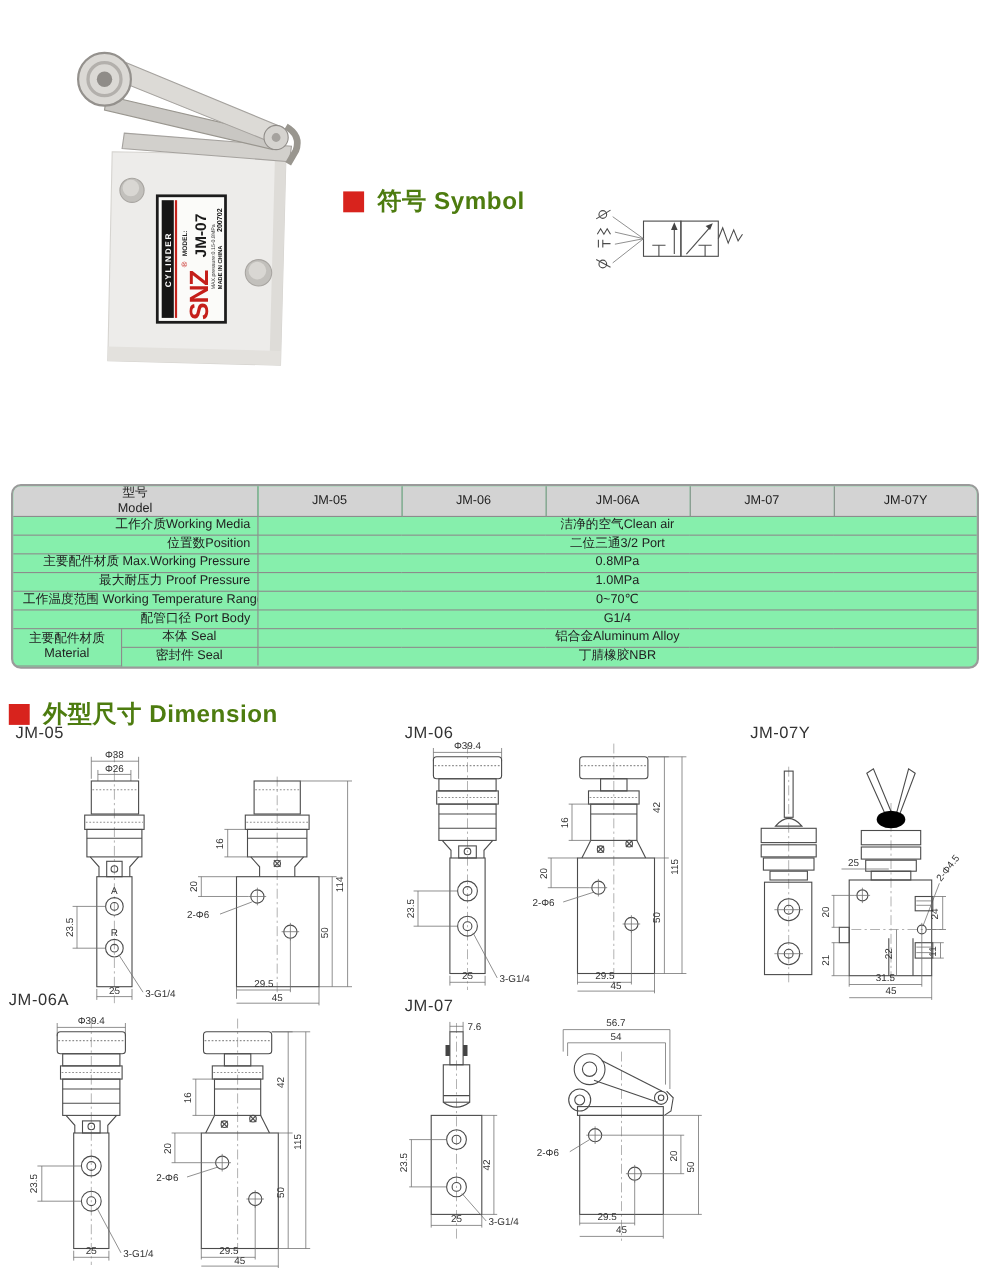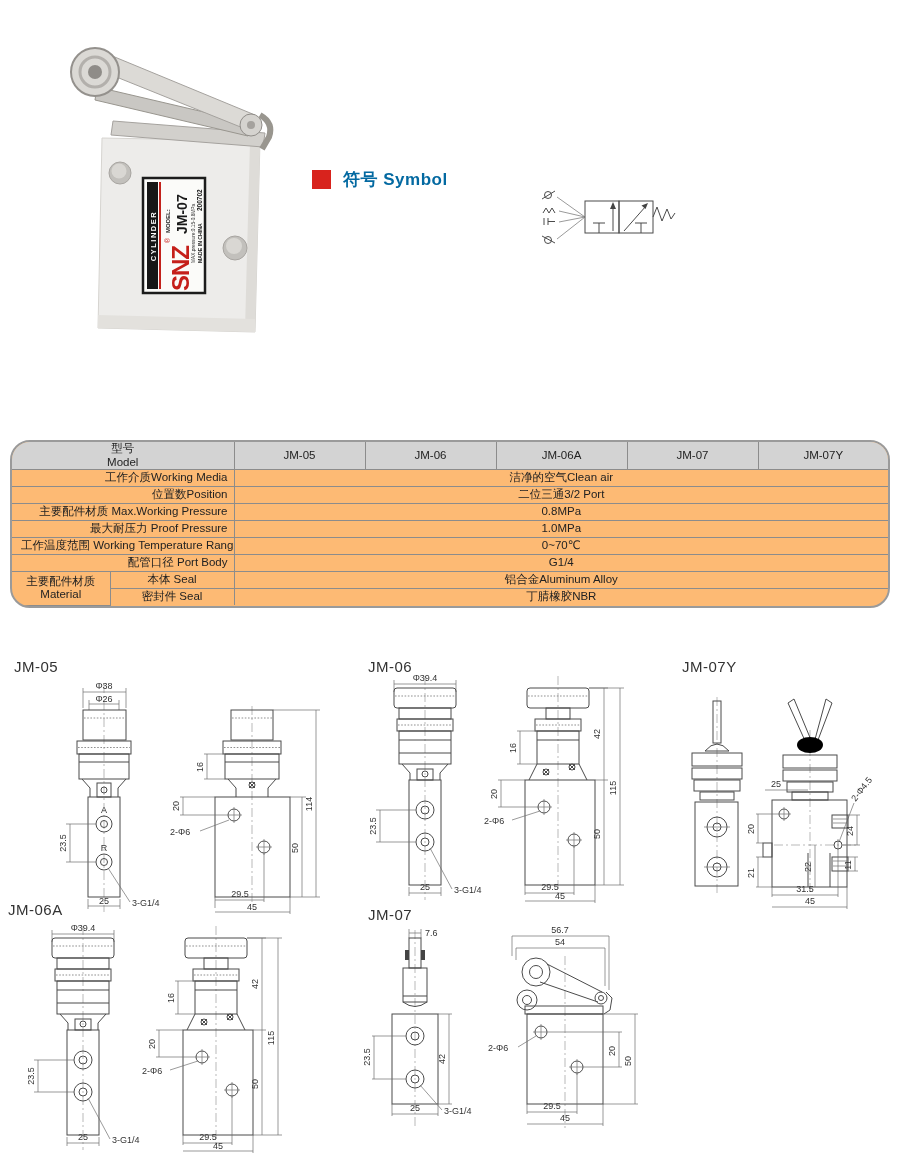--- a/index.html
+++ b/index.html
@@ -10,7 +10,7 @@
   
   .sec-head{display:flex;align-items:center;gap:12px;}
   .red-sq{width:19px;height:19px;background:#d8231d;flex:0 0 auto;}
-  .sec-head .txt{font-size:17px;font-weight:bold;color:#0369a1;letter-spacing:.5px;white-space:nowrap;}
+  .sec-head .txt{font-size:22px;font-weight:bold;color:#4d7c0f;letter-spacing:.5px;white-space:nowrap;}
 
   
   .tbl-wrap{border:2px solid #9a9a9a;border-radius:20px;overflow:hidden;background:#fdba74;}

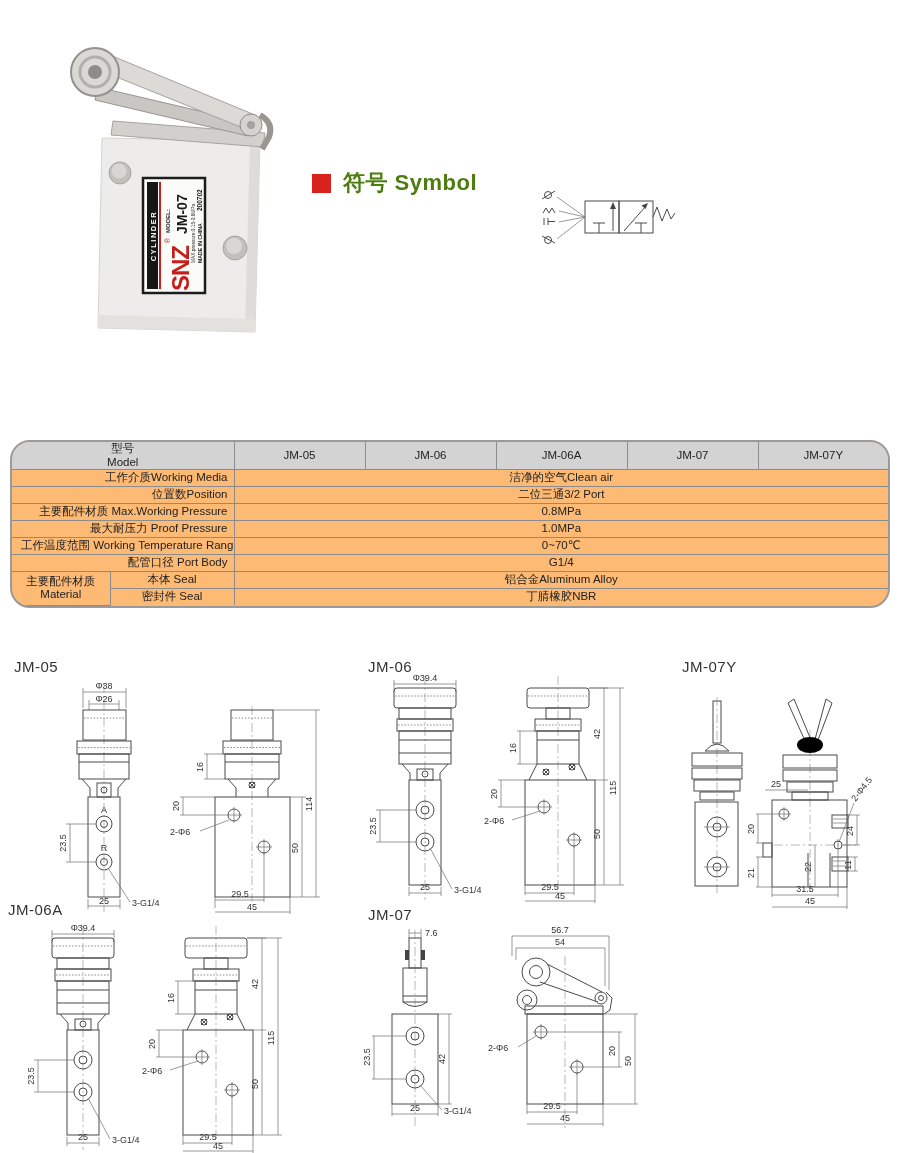--- a/index.html
+++ b/index.html
@@ -13,7 +13,7 @@
   .sec-head .txt{font-size:22px;font-weight:bold;color:#4d7c0f;letter-spacing:.5px;white-space:nowrap;}
 
   
-  .tbl-wrap{border:2px solid #9a9a9a;border-radius:20px;overflow:hidden;background:#fdba74;}
+  .tbl-wrap{border:2px solid #9a9a9a;border-radius:9px;overflow:hidden;background:#86efac;}
   table.spec{border-collapse:collapse;width:876px;table-layout:fixed;font-size:11.5px;color:#222;}
   table.spec th,table.spec td{border:1px solid #8c8c8c;padding:0 6px;height:16px;line-height:1.15;
       text-align:center;vertical-align:middle;font-weight:normal;overflow:hidden;white-space:nowrap;}

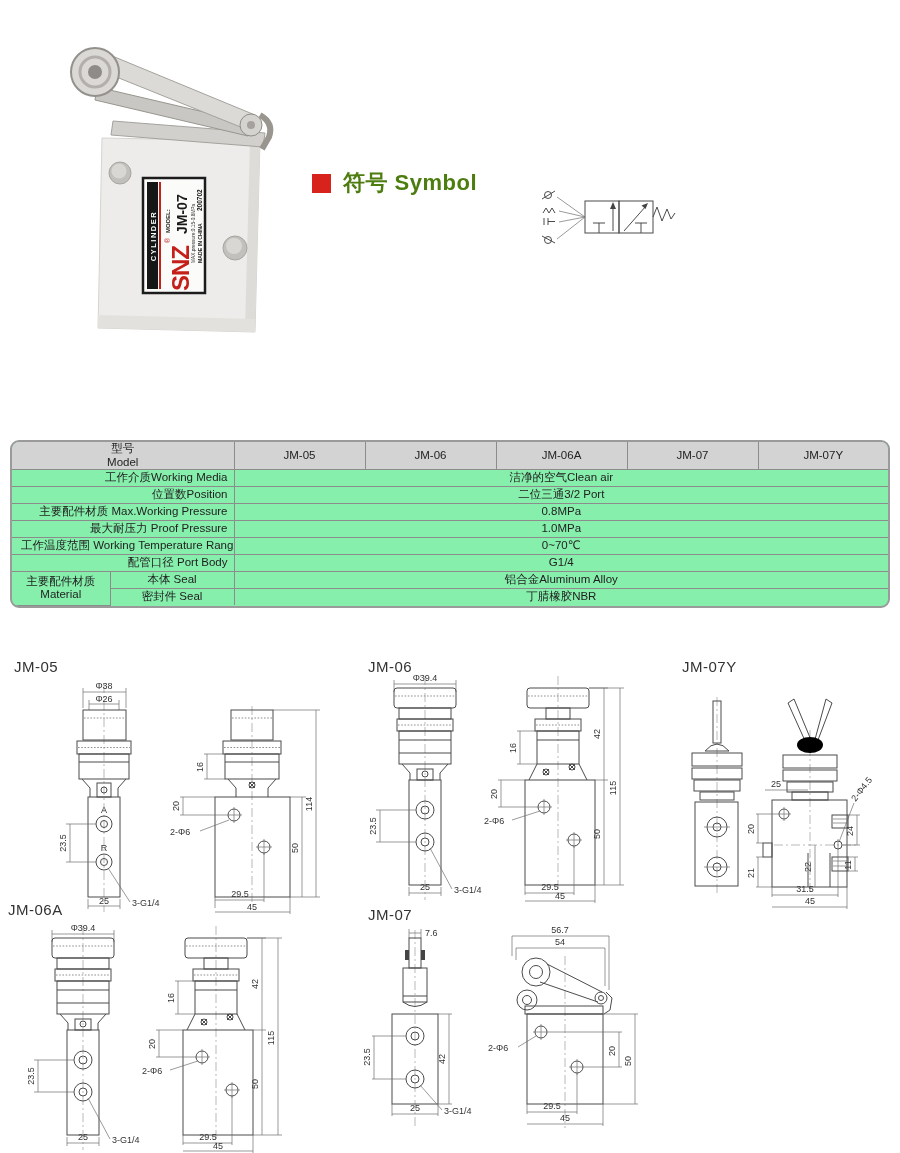--- a/index.html
+++ b/index.html
@@ -177,6 +177,10 @@
       </table>
   </div>
 
+  <div class="sec-head abs" style="left:8px;top:634px;">
+    <span class="red-sq"></span>
+    <span class="txt">外型尺寸 Dimension</span>
+  </div>
 
   <div class="dwg-label abs" style="left:14px;top:658px;">JM-05</div>
   <div class="dwg-label abs" style="left:368px;top:658px;">JM-06</div>

